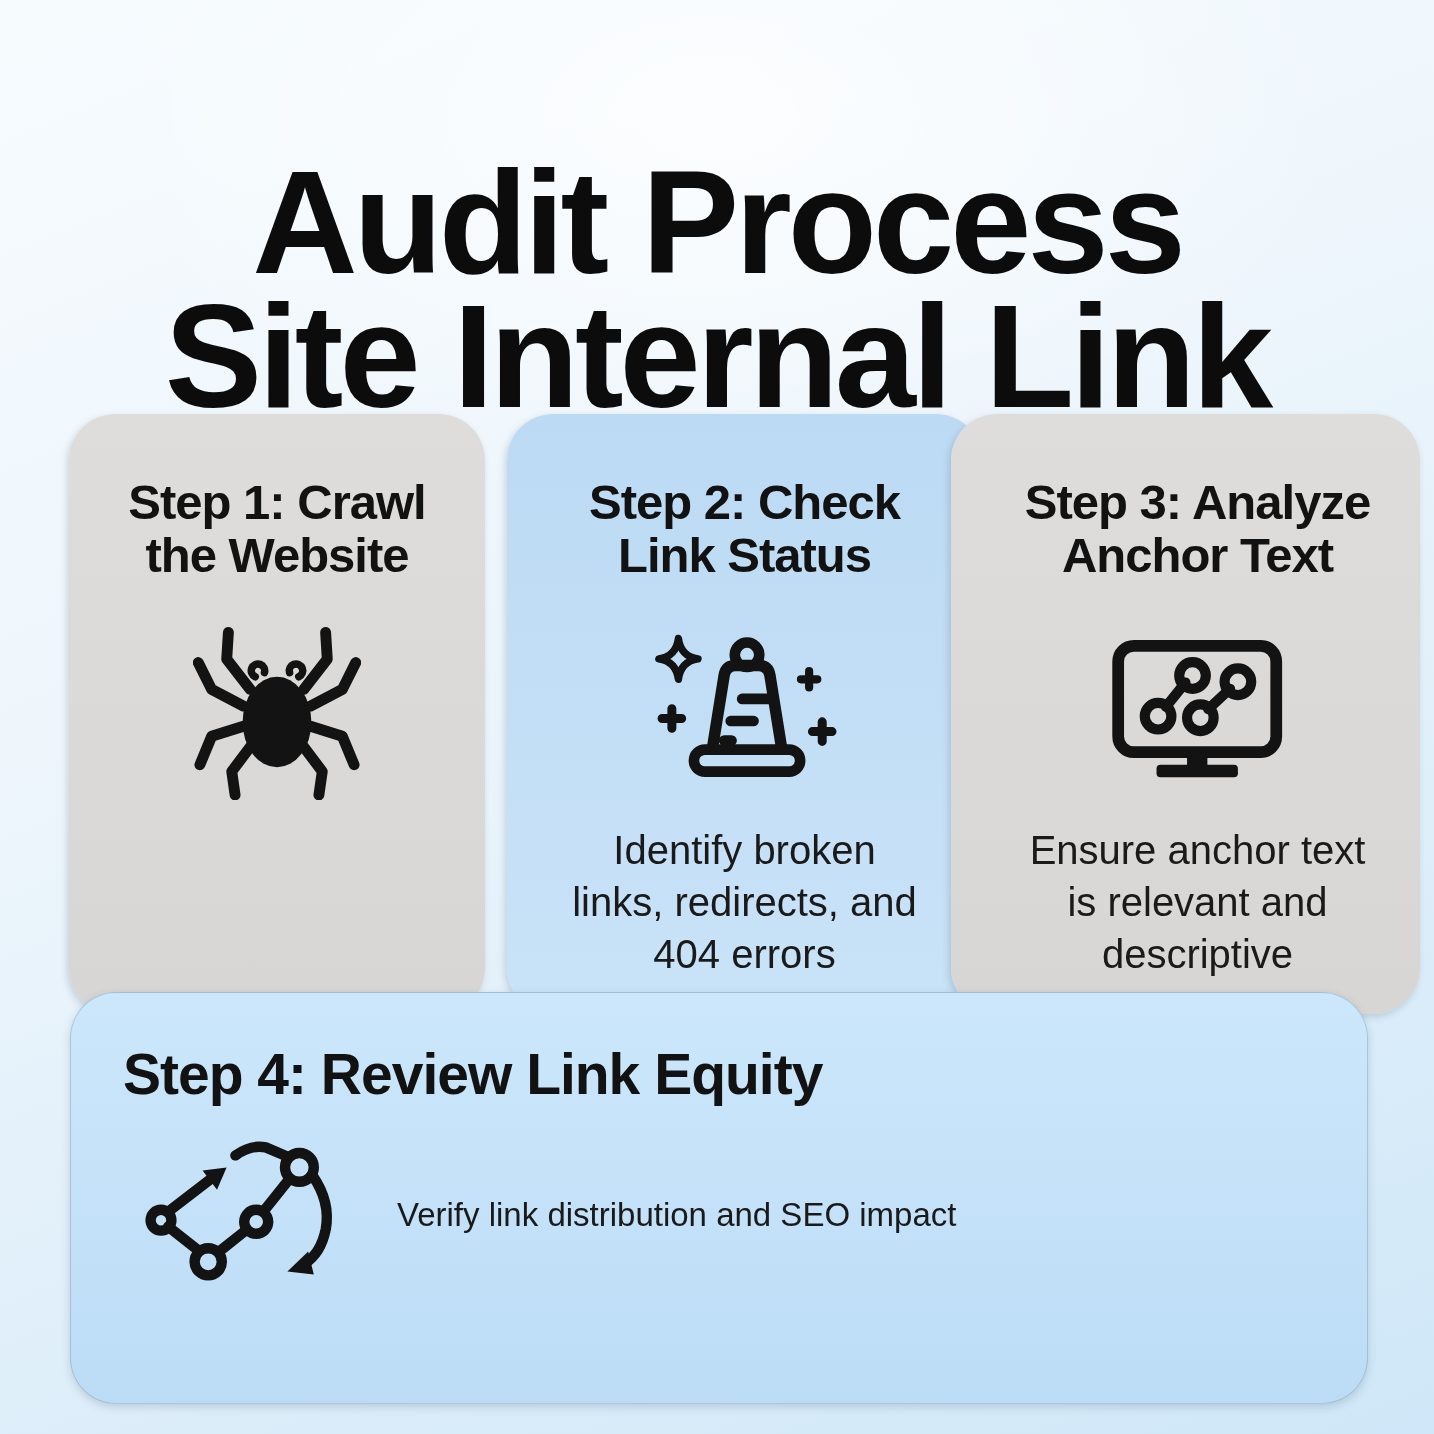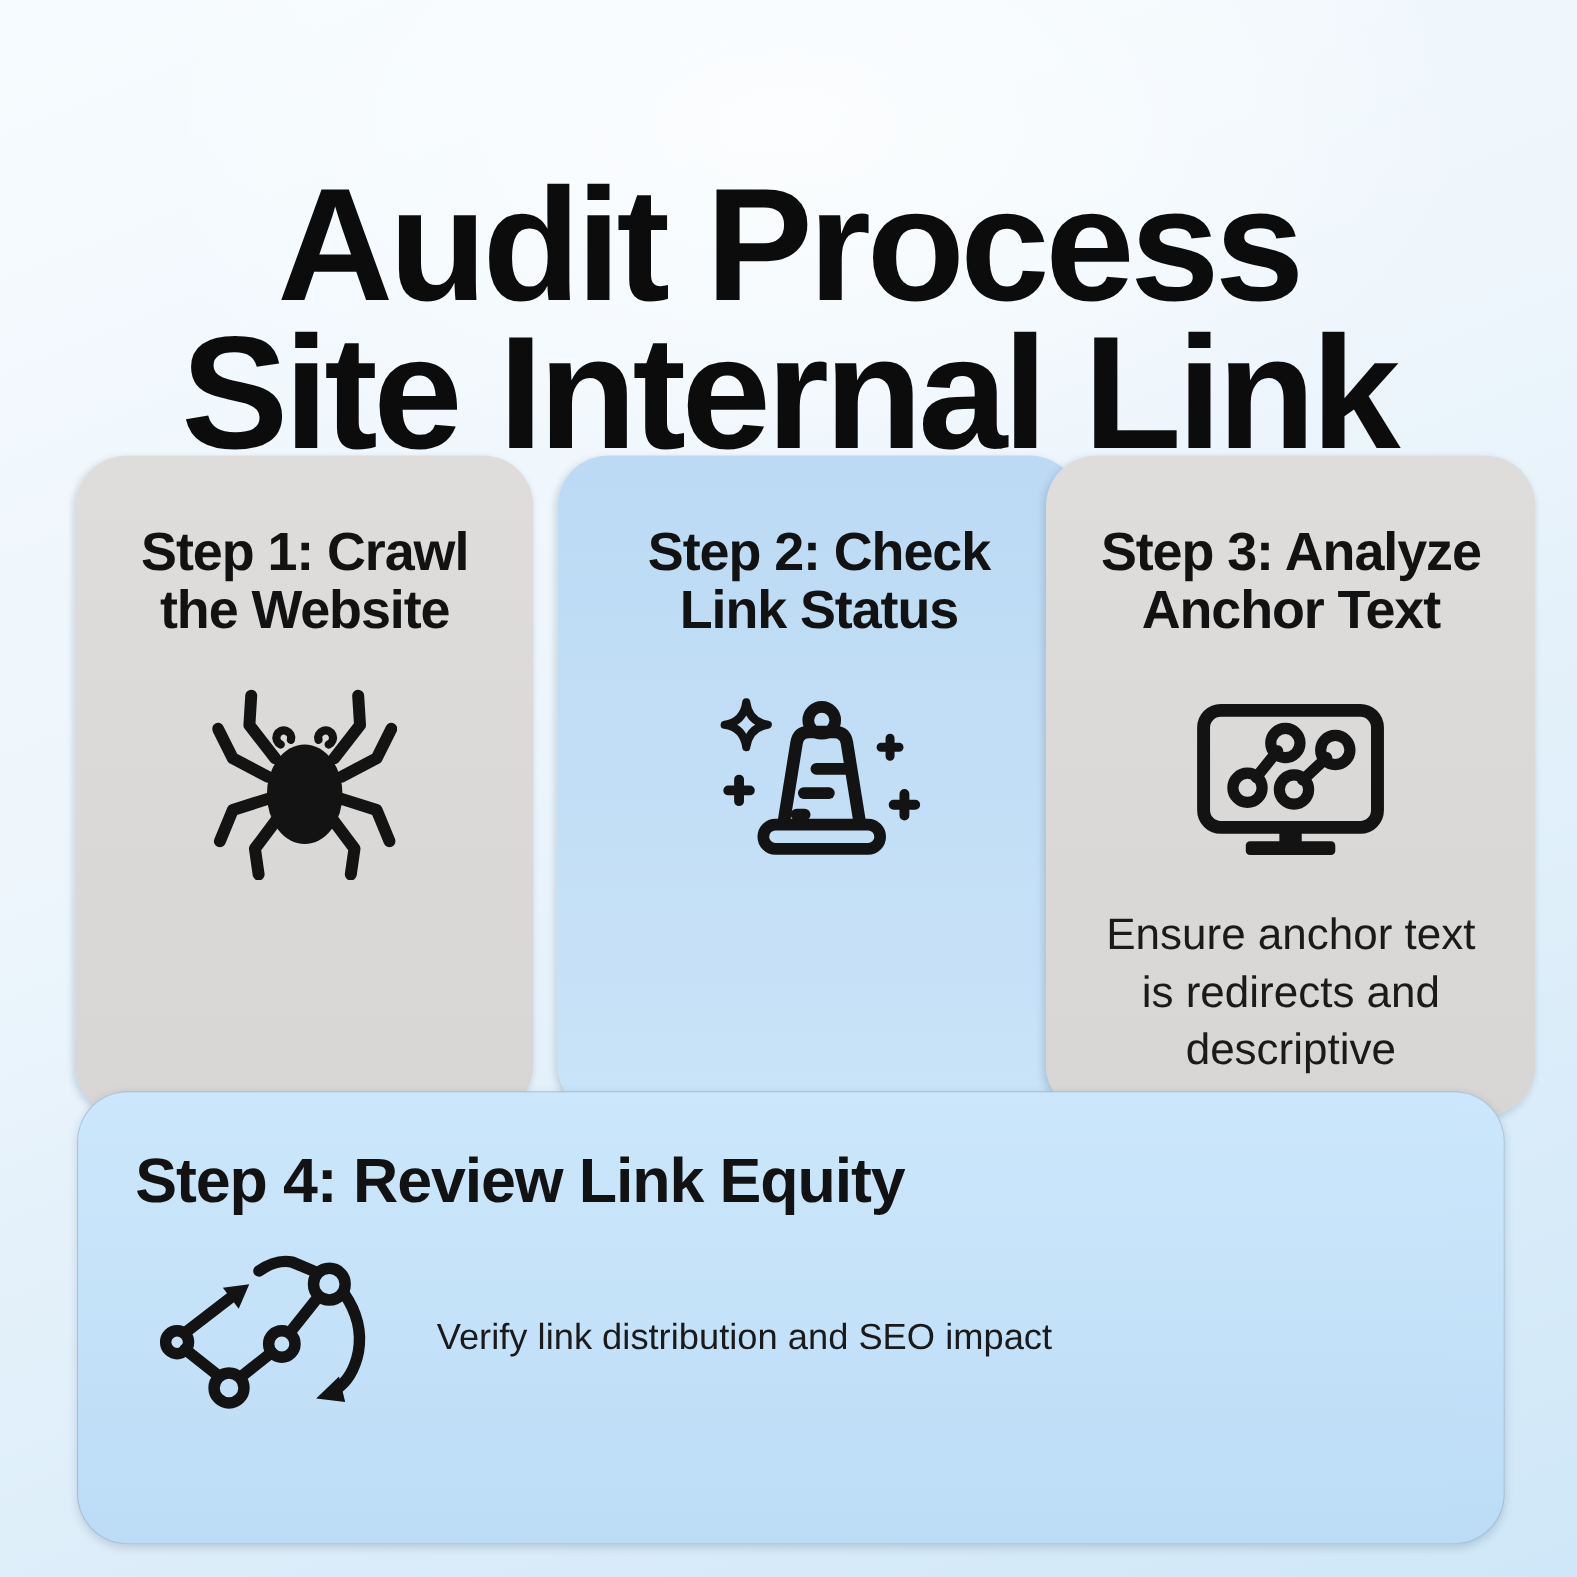--- a/index.html
+++ b/index.html
@@ -25,7 +25,7 @@
   .card.blue{background:linear-gradient(180deg,#bcdaf4 0%,#c9e3f8 100%);}
   .card-1{left:69px;width:416px;}
   .card-2{left:507px;width:475px;}
-  .card-3{left:951px;width:445px;}
+  .card-3{left:951px;width:445px;padding-left:24px;}
   .card h2{
     margin:62px 0 0;font-size:49px;line-height:1.08;font-weight:800;
     letter-spacing:-1px;text-align:center;white-space:pre-line;color:#121212;

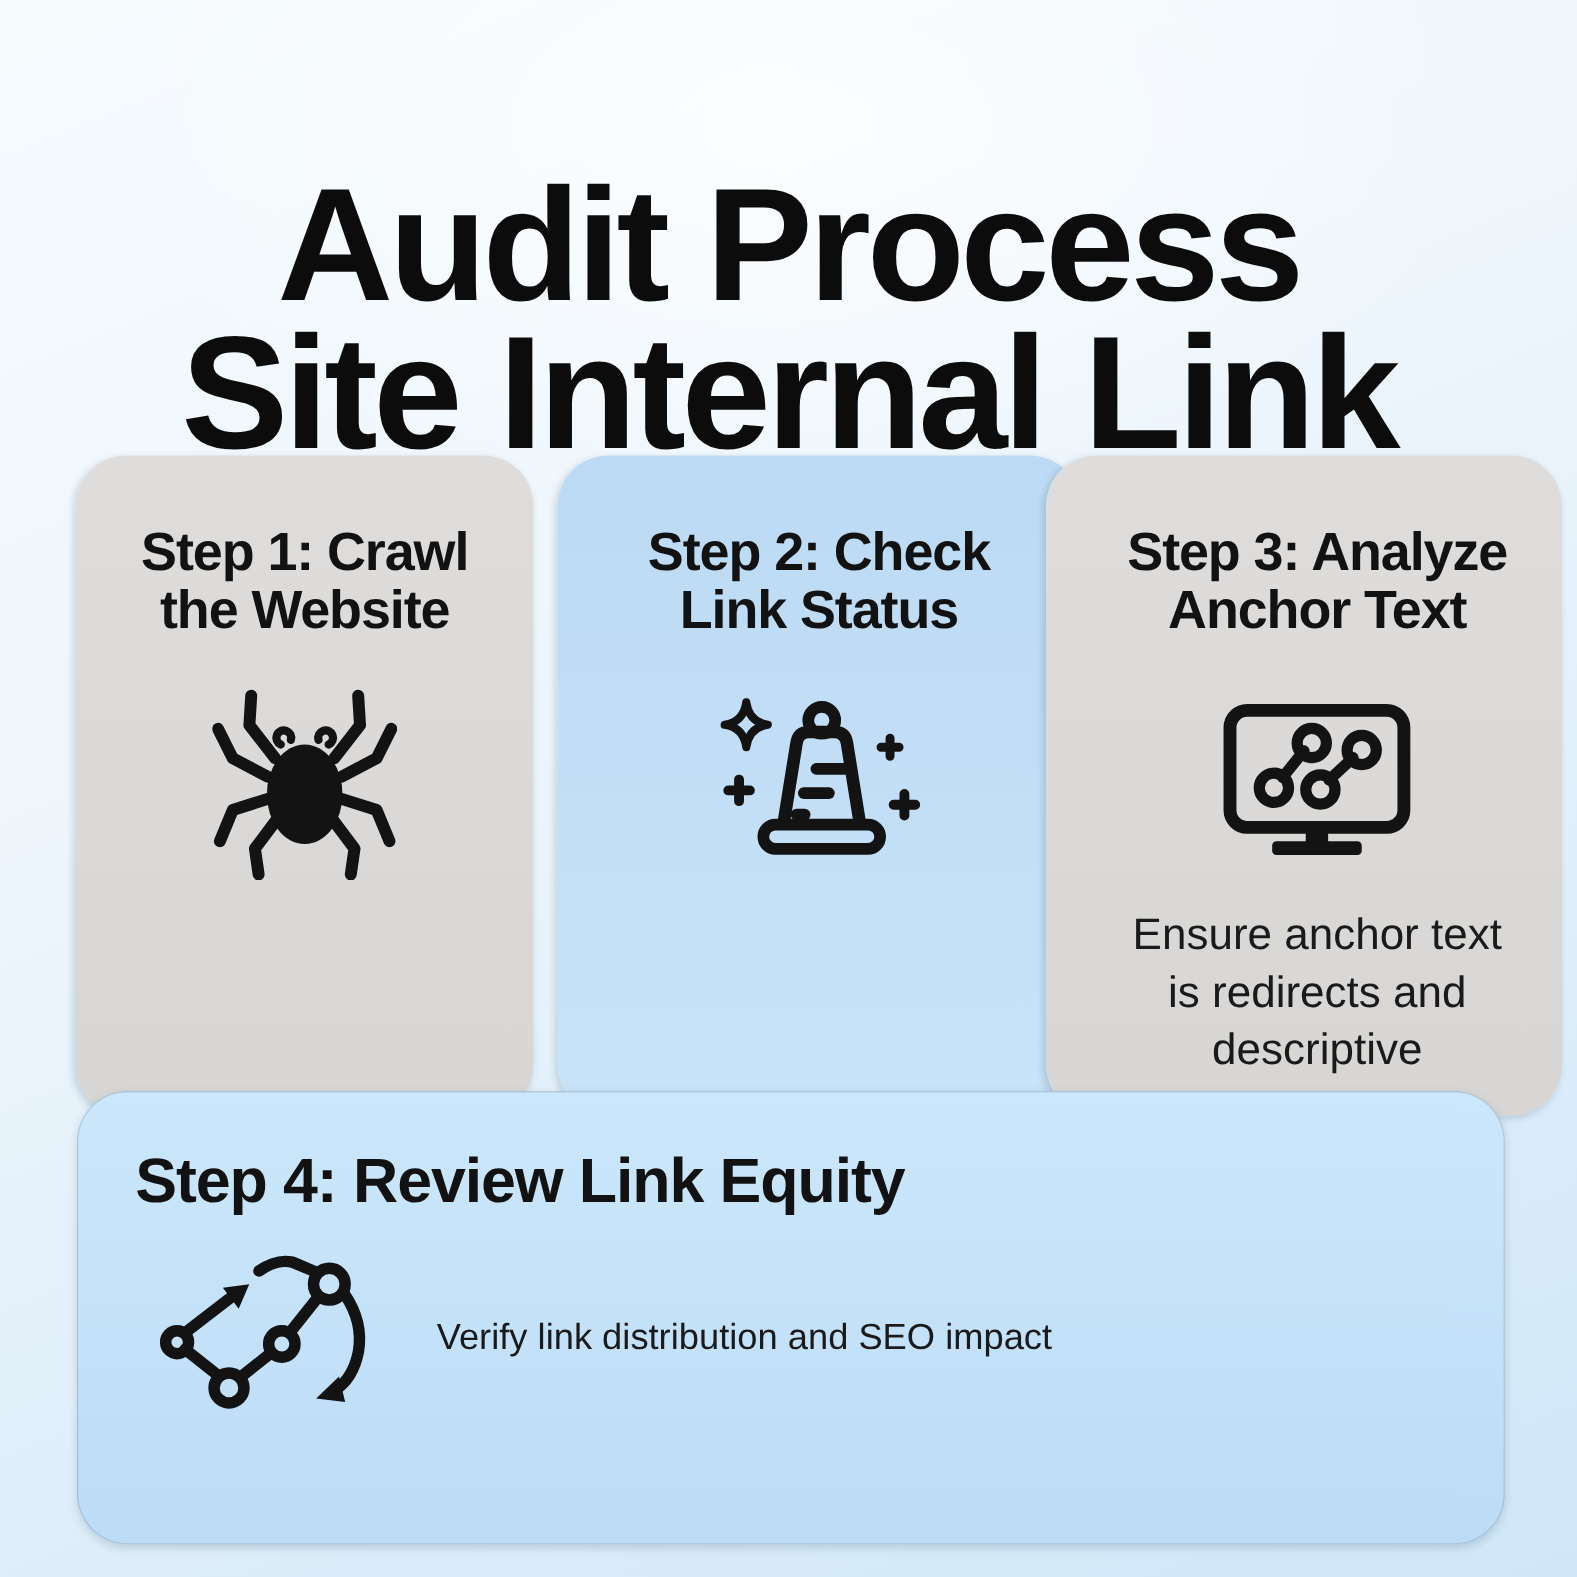--- a/index.html
+++ b/index.html
@@ -100,6 +100,9 @@
       </g>
     </svg>
   </div>
+  <p>Identify broken
+links, redirects, and
+404 errors</p>
 </section>
 
 <section class="card gray card-3">

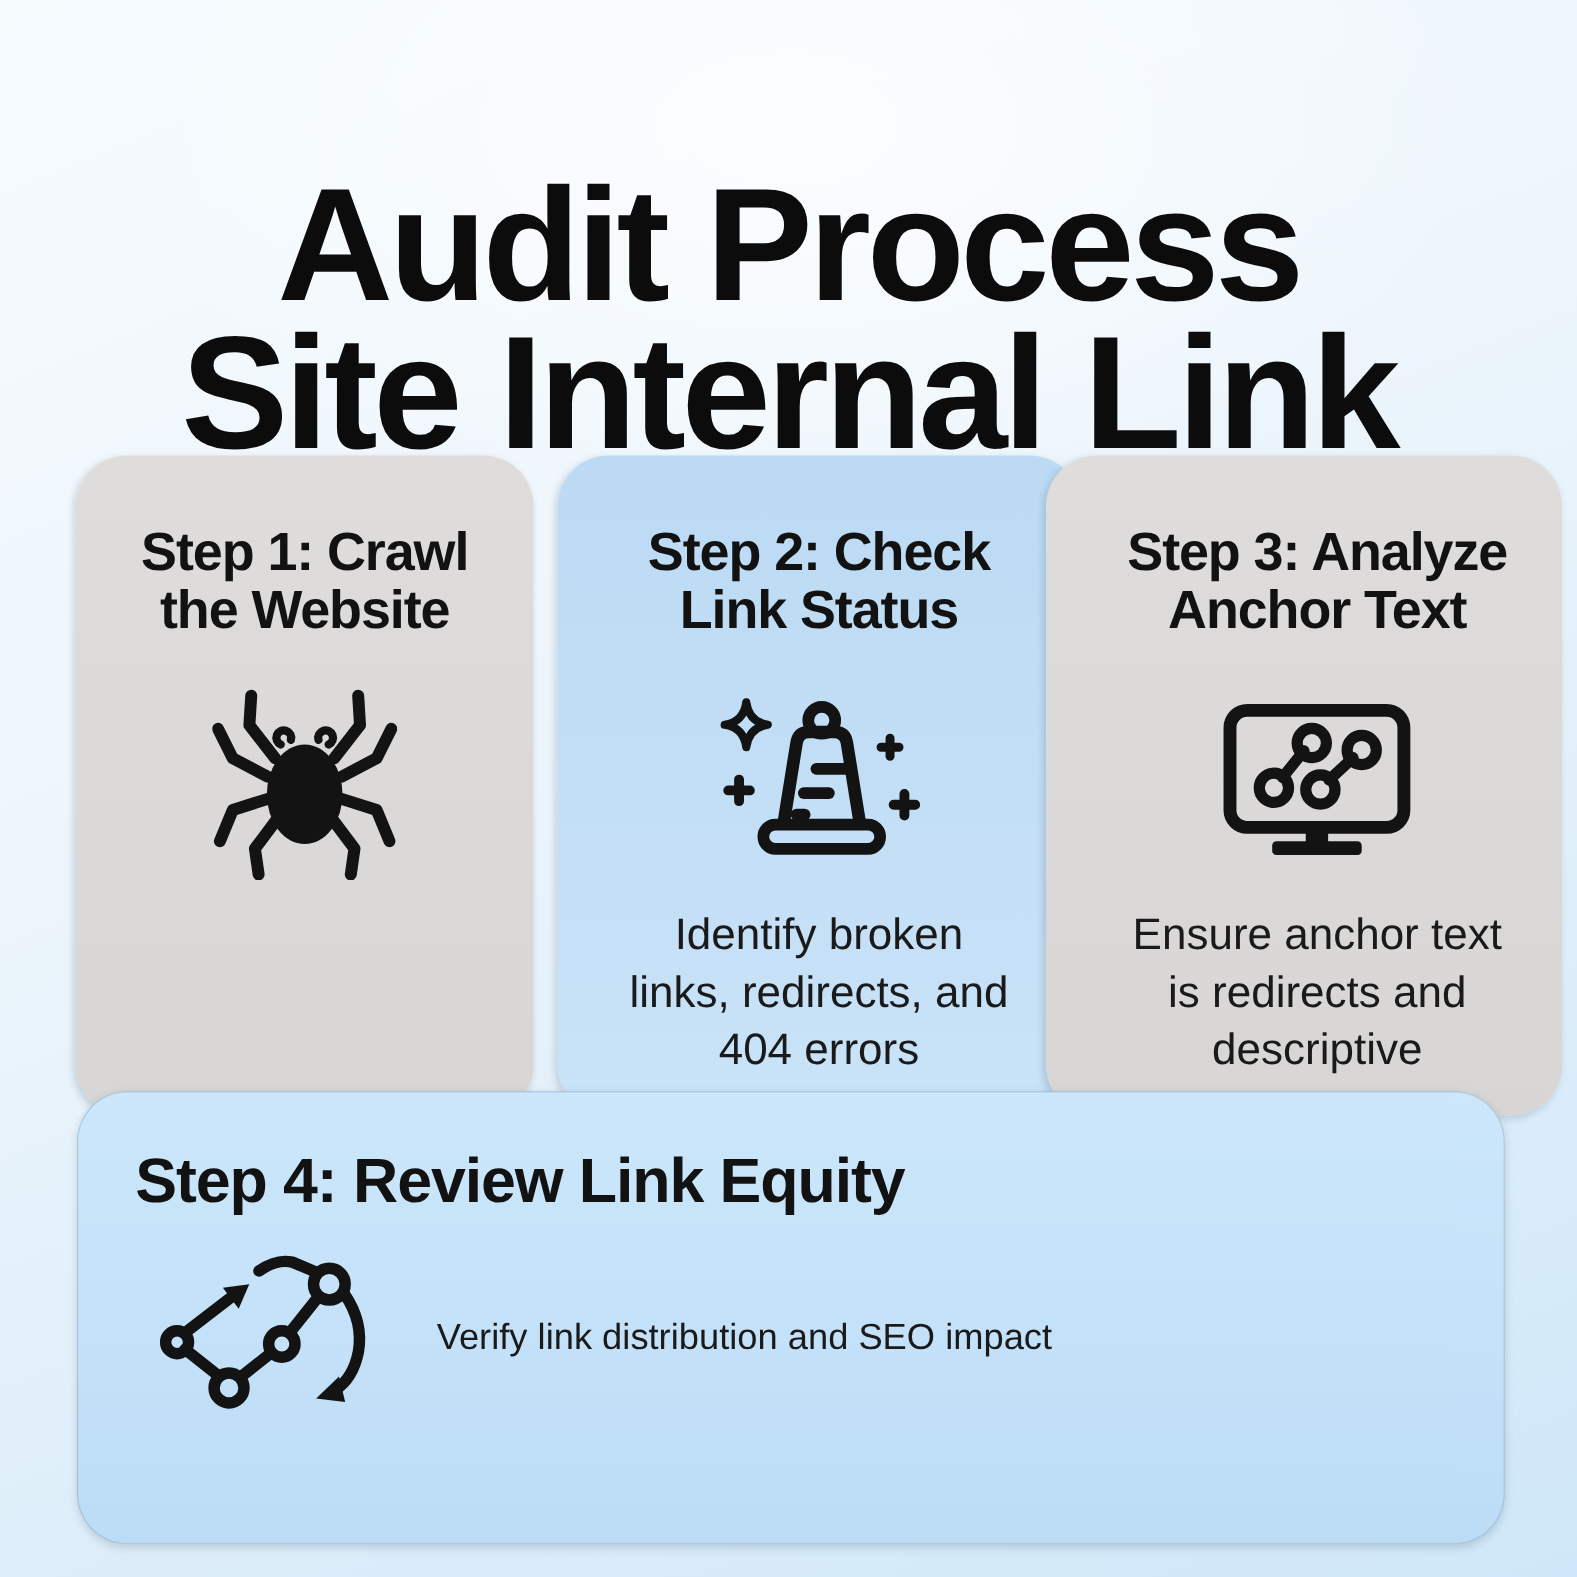--- a/index.html
+++ b/index.html
@@ -124,7 +124,7 @@
     </svg>
   </div>
   <p>Ensure anchor text
-is redirects and
+is relevant and
 descriptive</p>
 </section>
 

